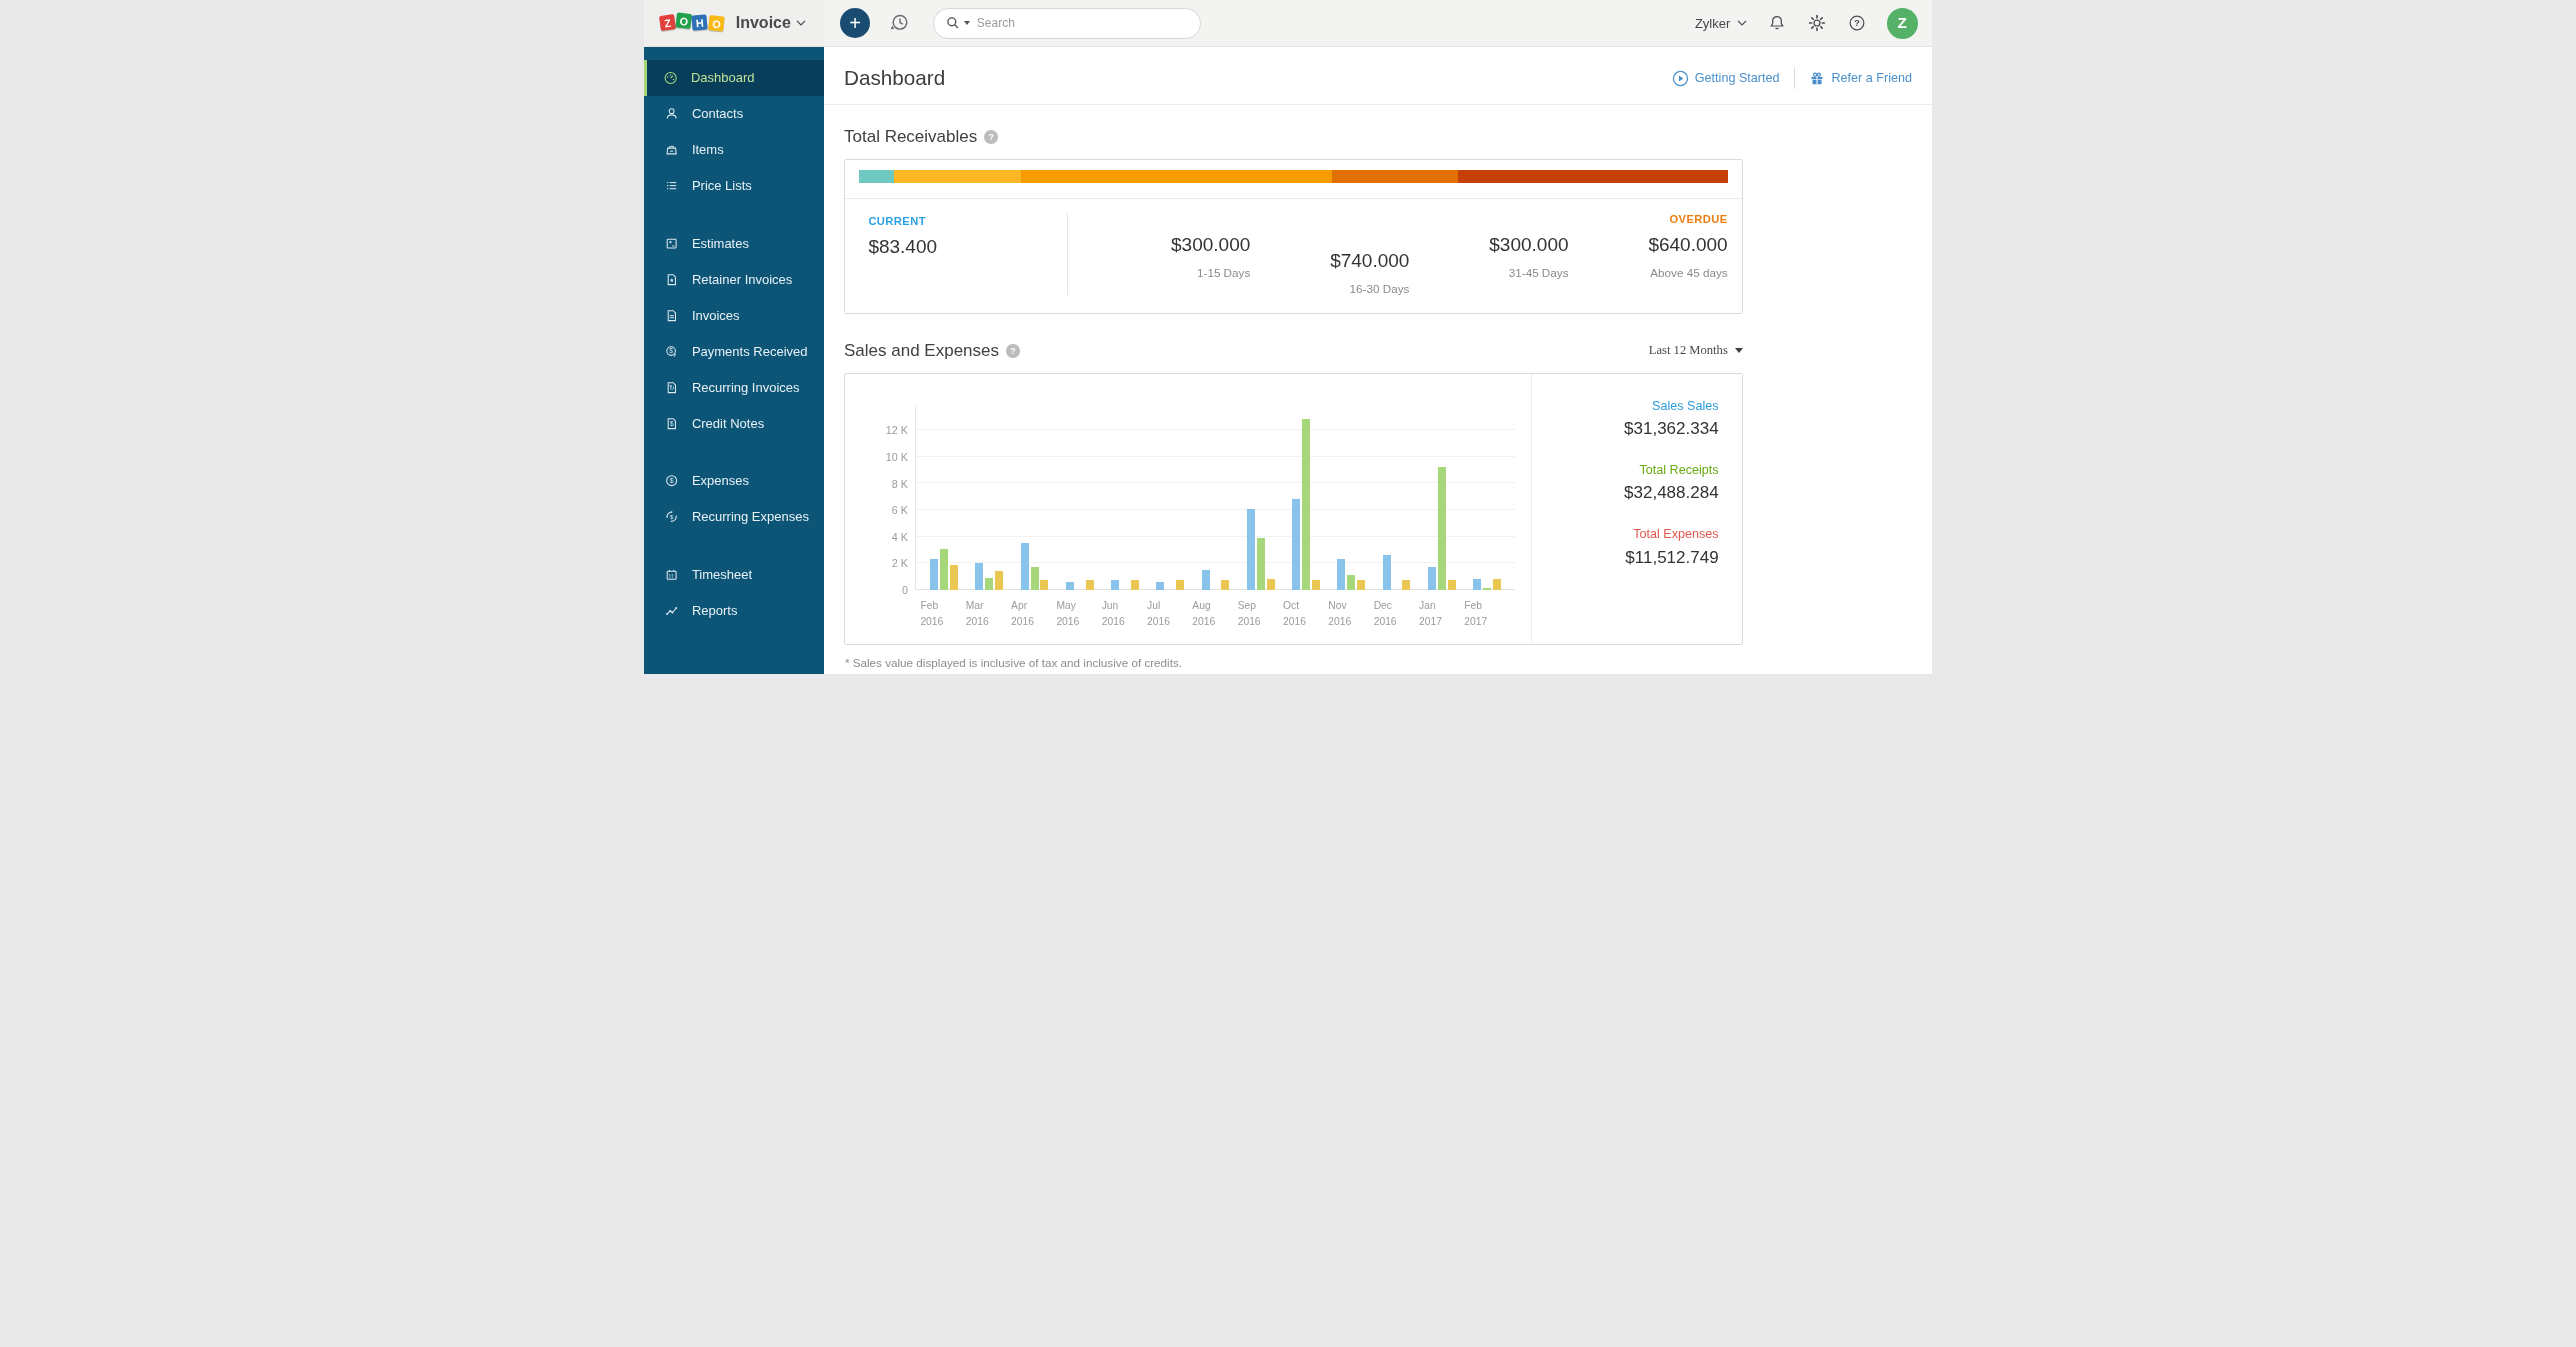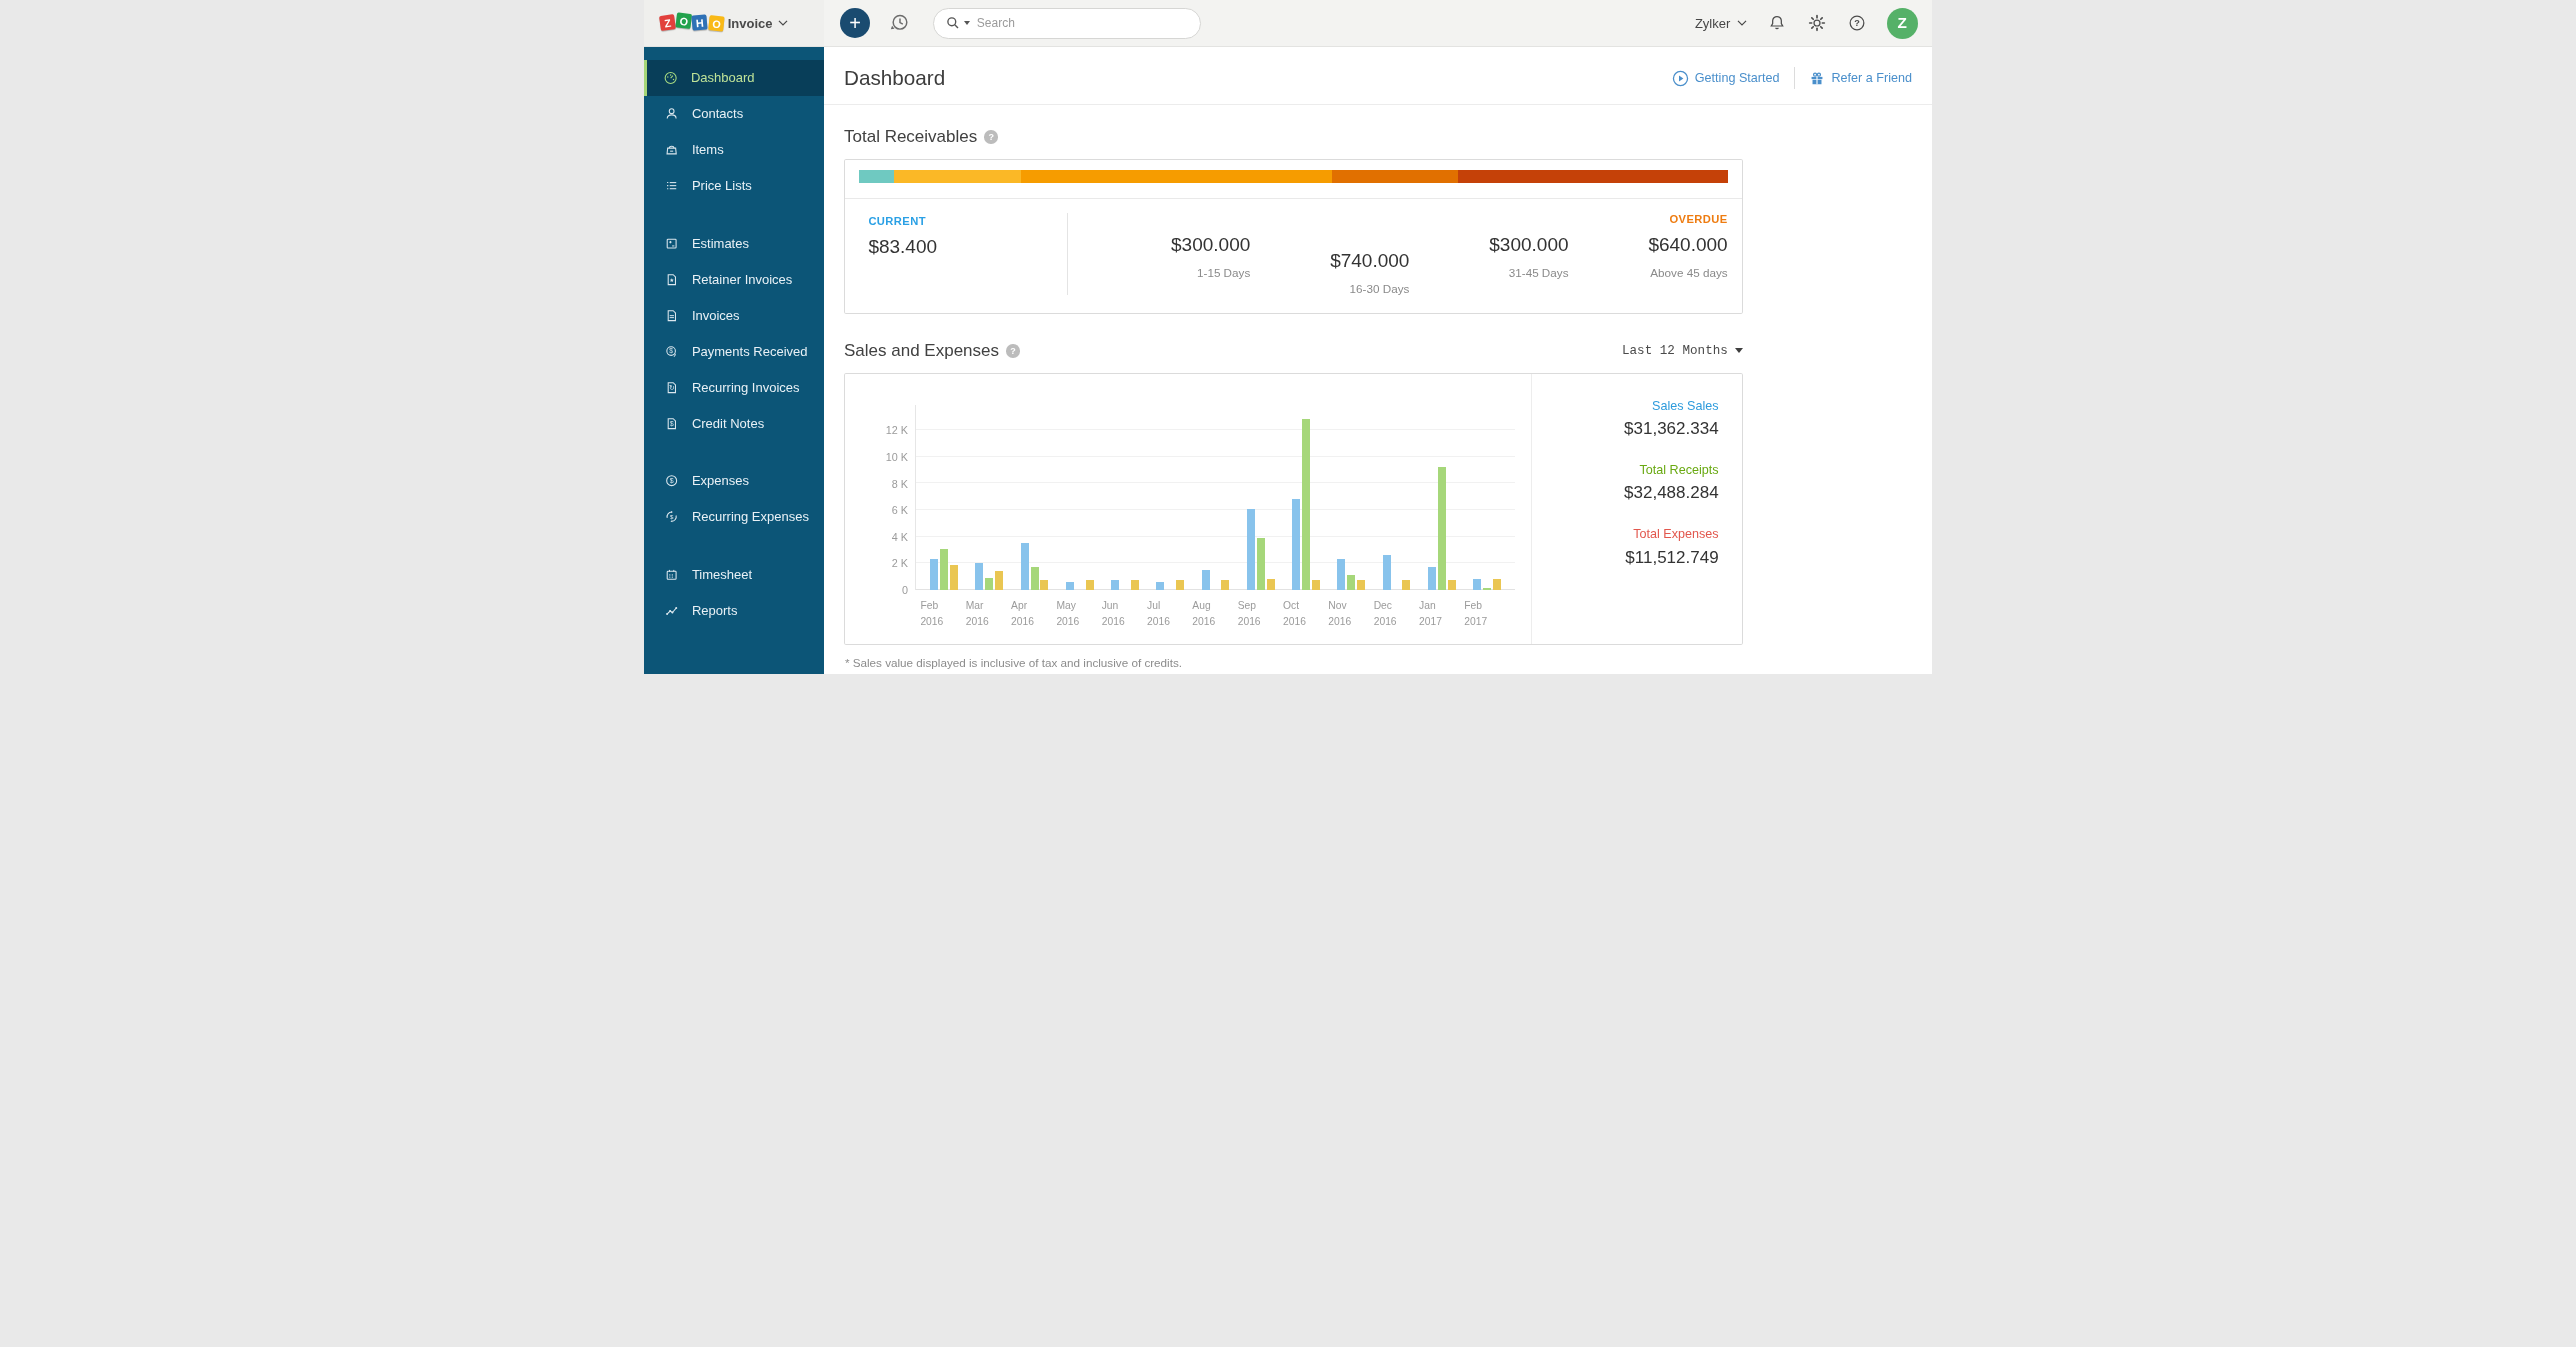--- a/index.html
+++ b/index.html
@@ -16,7 +16,7 @@
   .tile.o1 { background:#22a24c; transform:rotate(7deg) translateY(-1.8px); }
   .tile.h { background:#2f71b6; transform:rotate(-5deg); }
   .tile.o2 { background:#f9b916; transform:rotate(6deg) translateY(0.9px); }
-  .brand-name { font-size:13px; color:#4a4a4a; font-weight:bold; margin-left:3px; }
+  .brand-name { font-size:16px; color:#4a4a4a; font-weight:bold; margin-left:11px; }
   .chev { margin-left:5.4px; }
 
   .topbar-main { flex:1; display:flex; align-items:center; padding:0 14.4px 0 16px; }

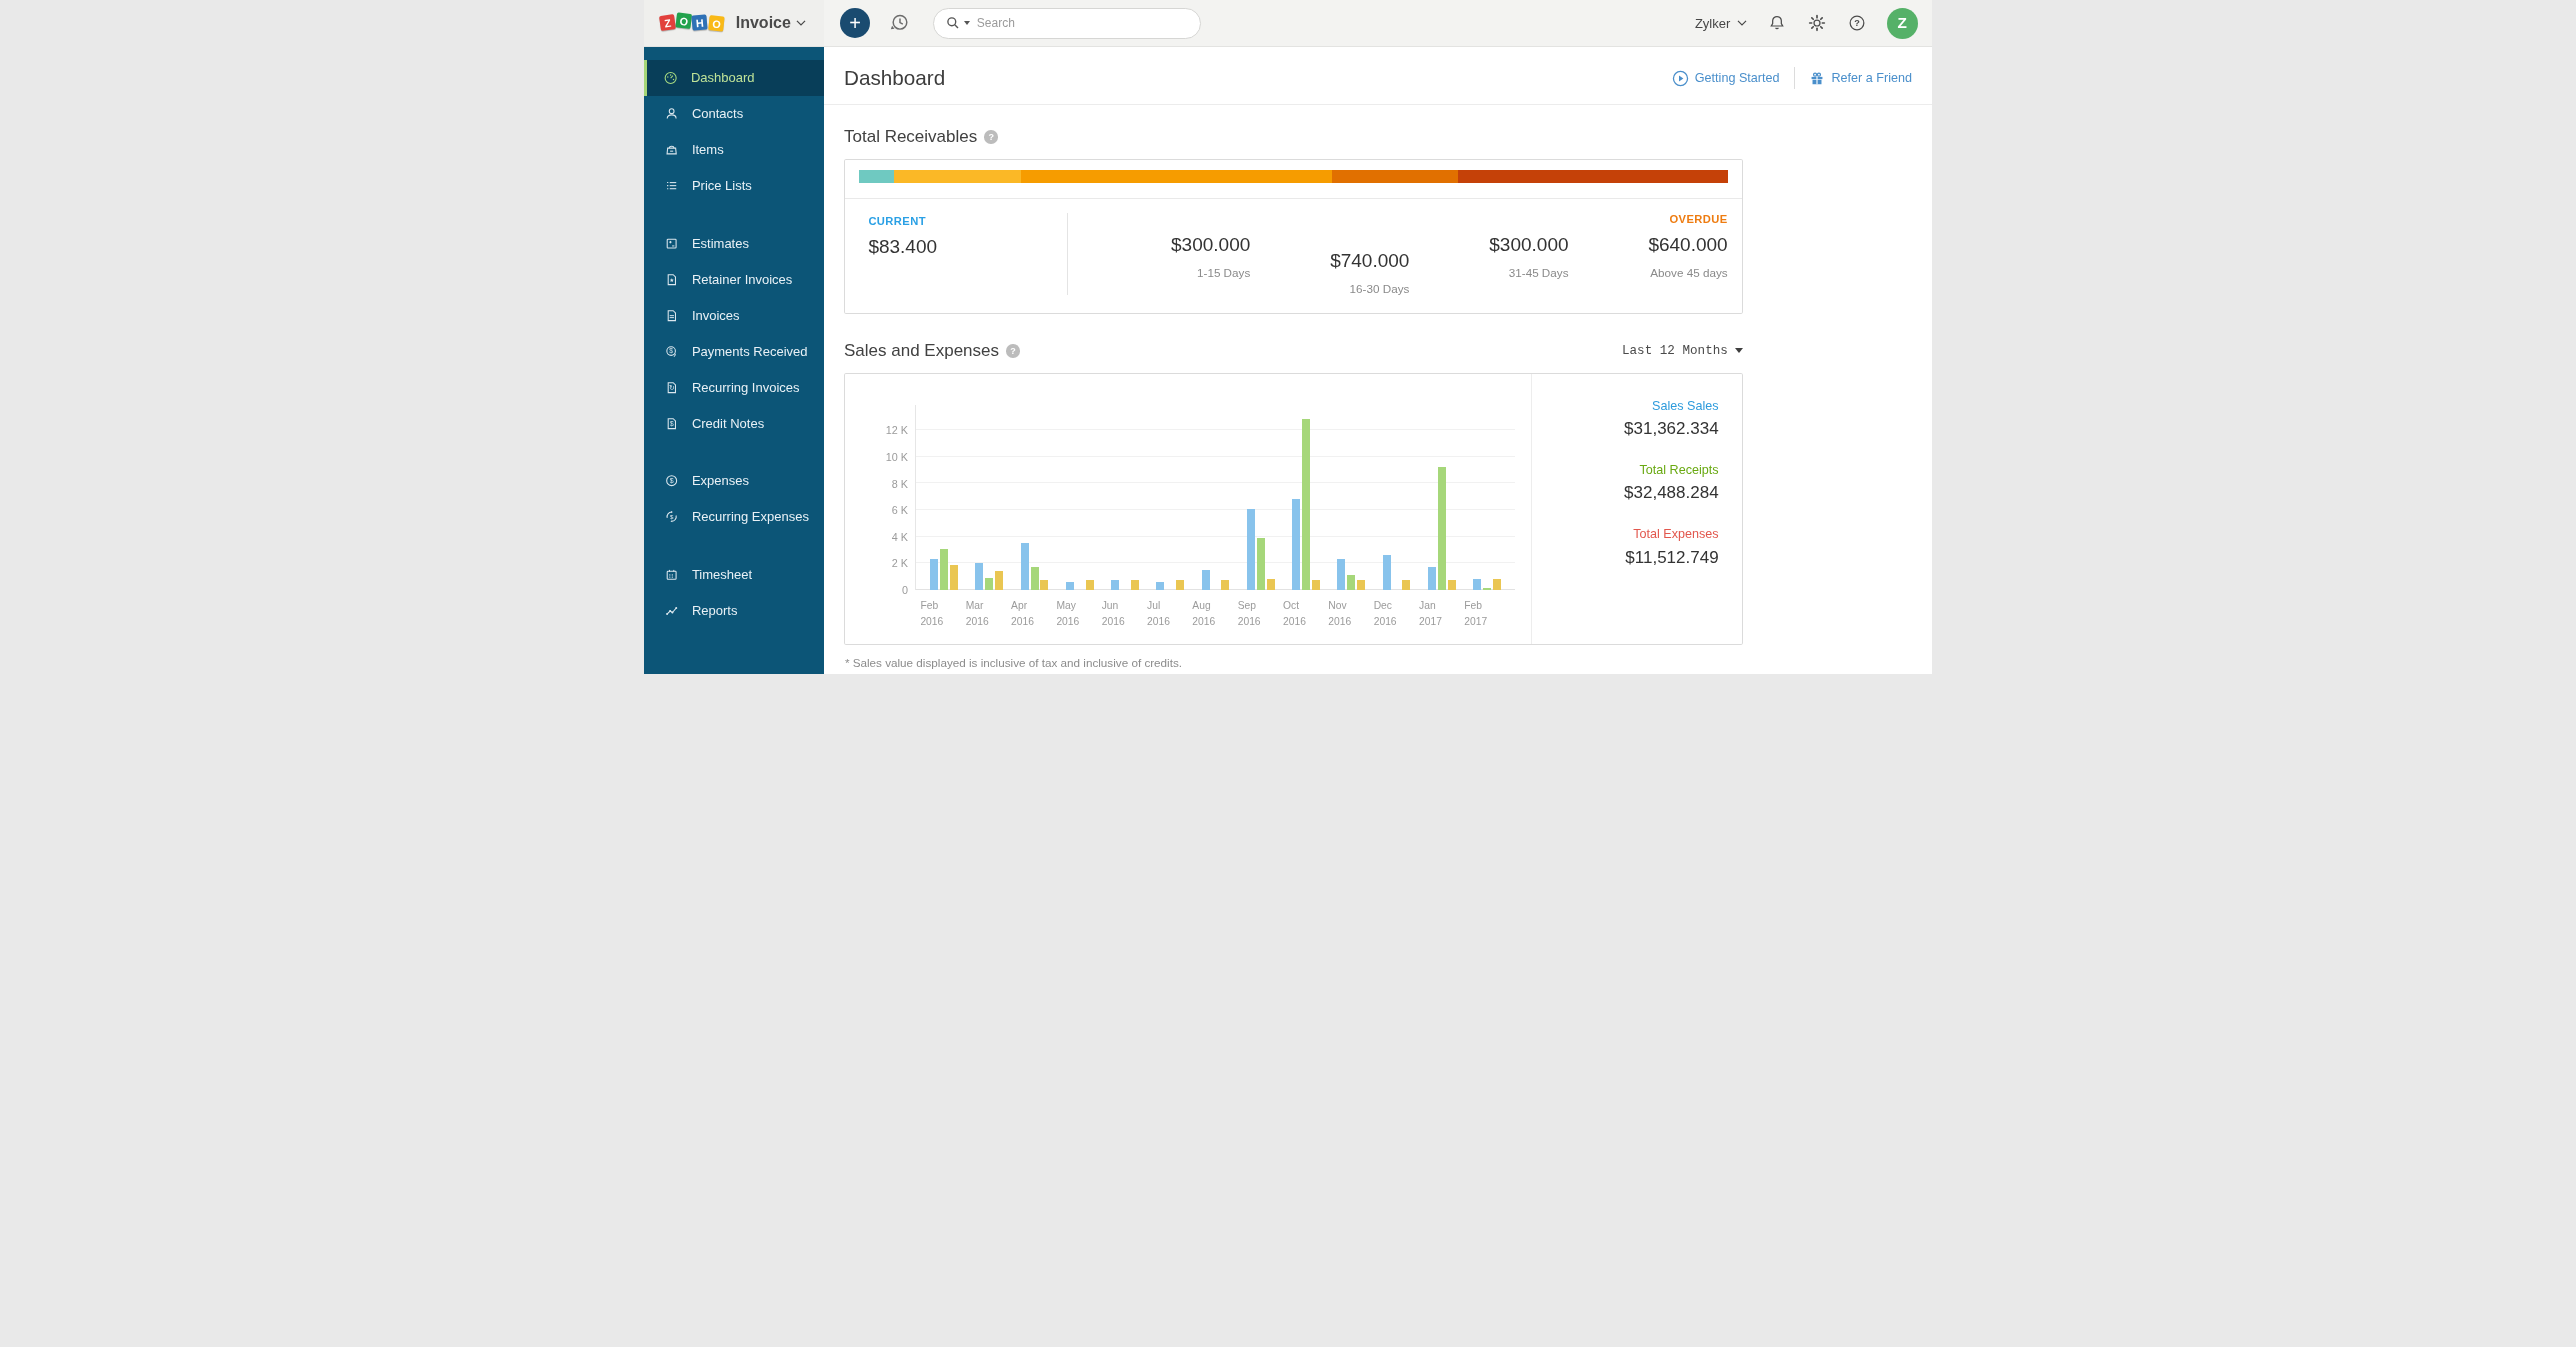--- a/index.html
+++ b/index.html
@@ -52,7 +52,7 @@
   .section-head { display:flex; align-items:center; margin-top:21.6px; }
   .section-title { font-size:17px; font-weight:400; color:#414141; }
   .help-dot { width:13.5px; height:13.5px; border-radius:50%; background:#bcbcbc; color:#fff; font-size:9px; font-weight:bold; display:inline-flex; align-items:center; justify-content:center; margin-left:7.2px; cursor:pointer; border:none; }
-  .range-select { margin-left:auto; display:flex; align-items:center; gap:7.2px; font-size:12.6px; color:#4a4a4a; background:none; border:none; cursor:pointer; font-family:Liberation Mono, monospace; }
+  .range-select { margin-left:auto; display:flex; align-items:center; gap:7.2px; font-size:12.6px; color:#4a4a4a; background:none; border:none; cursor:pointer; font-family:Liberation Serif, serif; }
   .range-caret { width:0; height:0; border-left:4.5px solid transparent; border-right:4.5px solid transparent; border-top:5.4px solid #3f3f3f; }
 
   .card { border:0.9px solid #dbdbdb; border-radius:1.8px; background:#fff; margin-top:11.7px; }

